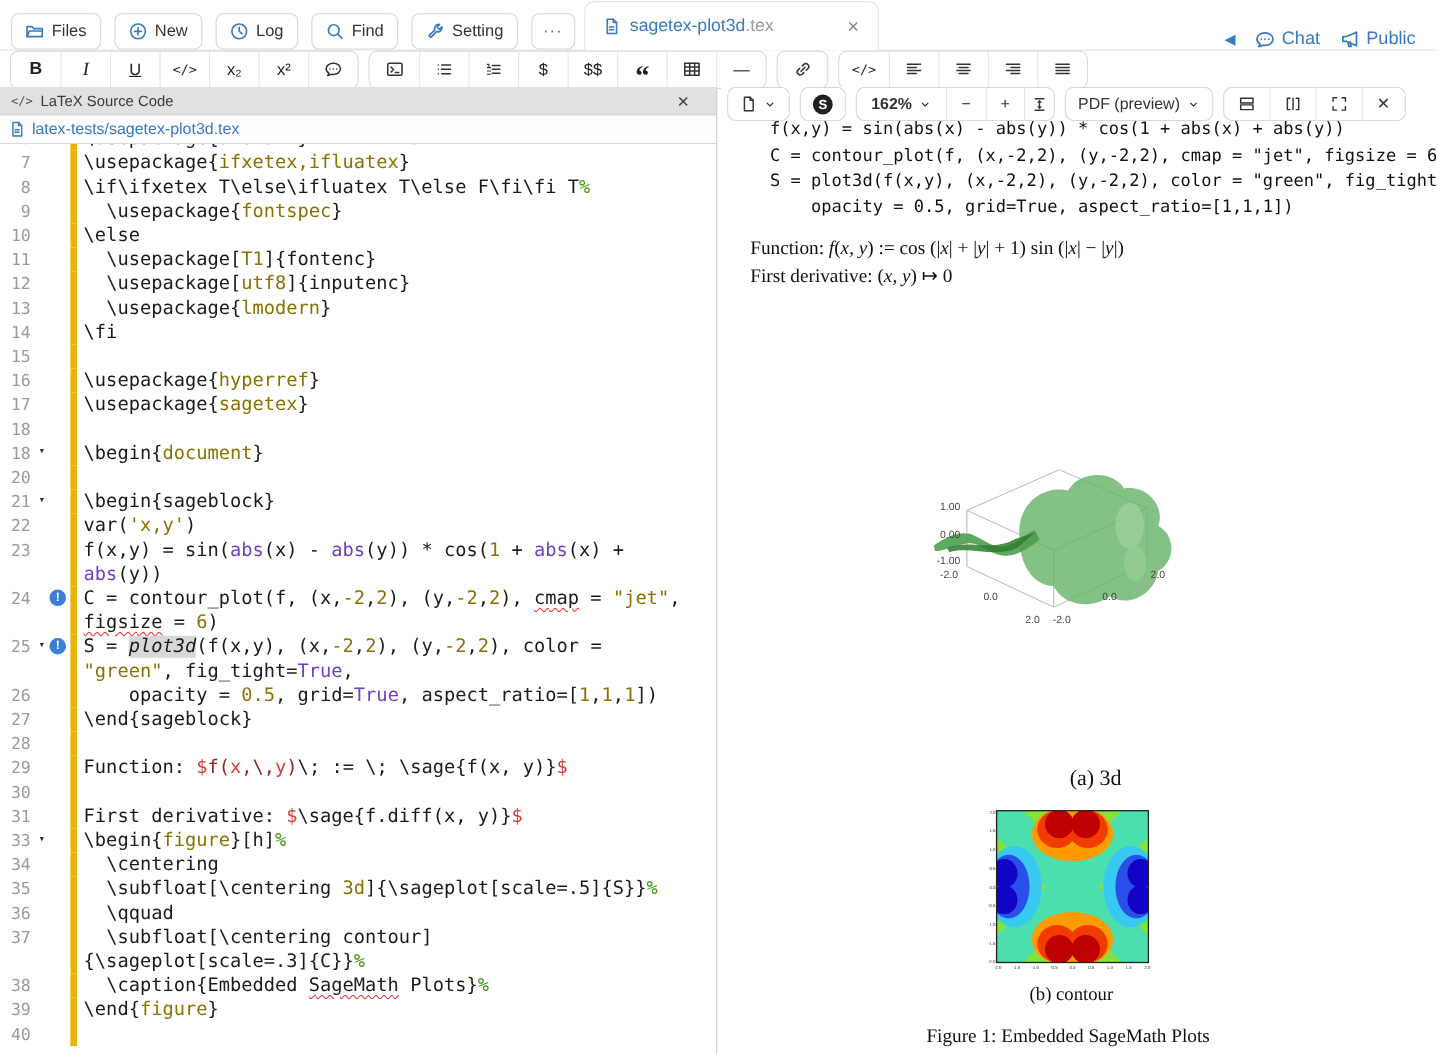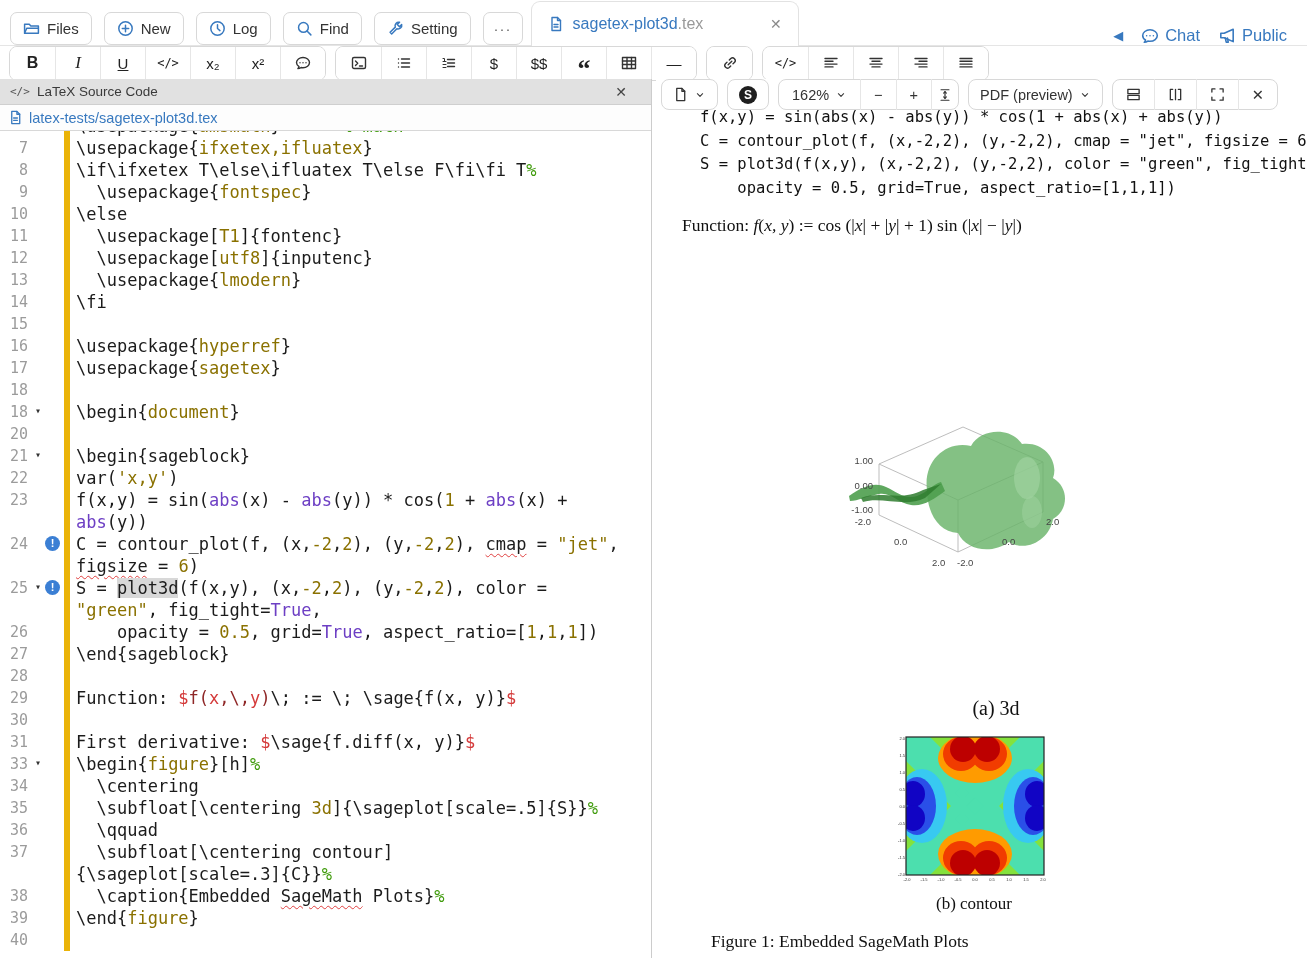--- a/index.html
+++ b/index.html
@@ -74,7 +74,7 @@
   .pv-chip.single { padding:0 11px; gap:6px; }
   .pv-btn { height:31px; display:flex; align-items:center; justify-content:center; gap:6px;
     border-left:1px solid #e6e6e6; padding:0 13px; cursor:pointer; color:#333; font-size:14.5px; white-space:nowrap;}
-  .pv-btn:first-child { border-left:none; }
+  .pv-btn:first-child { border-left:none;font-weight:bold; }
   .s-circle { width:18px; height:18px; border-radius:50%; background:#1f1f1f; color:#fff;
     font-size:12px; font-weight:bold; text-align:center; line-height:18px; }
   .pdf-content { position:relative; height:848px; }

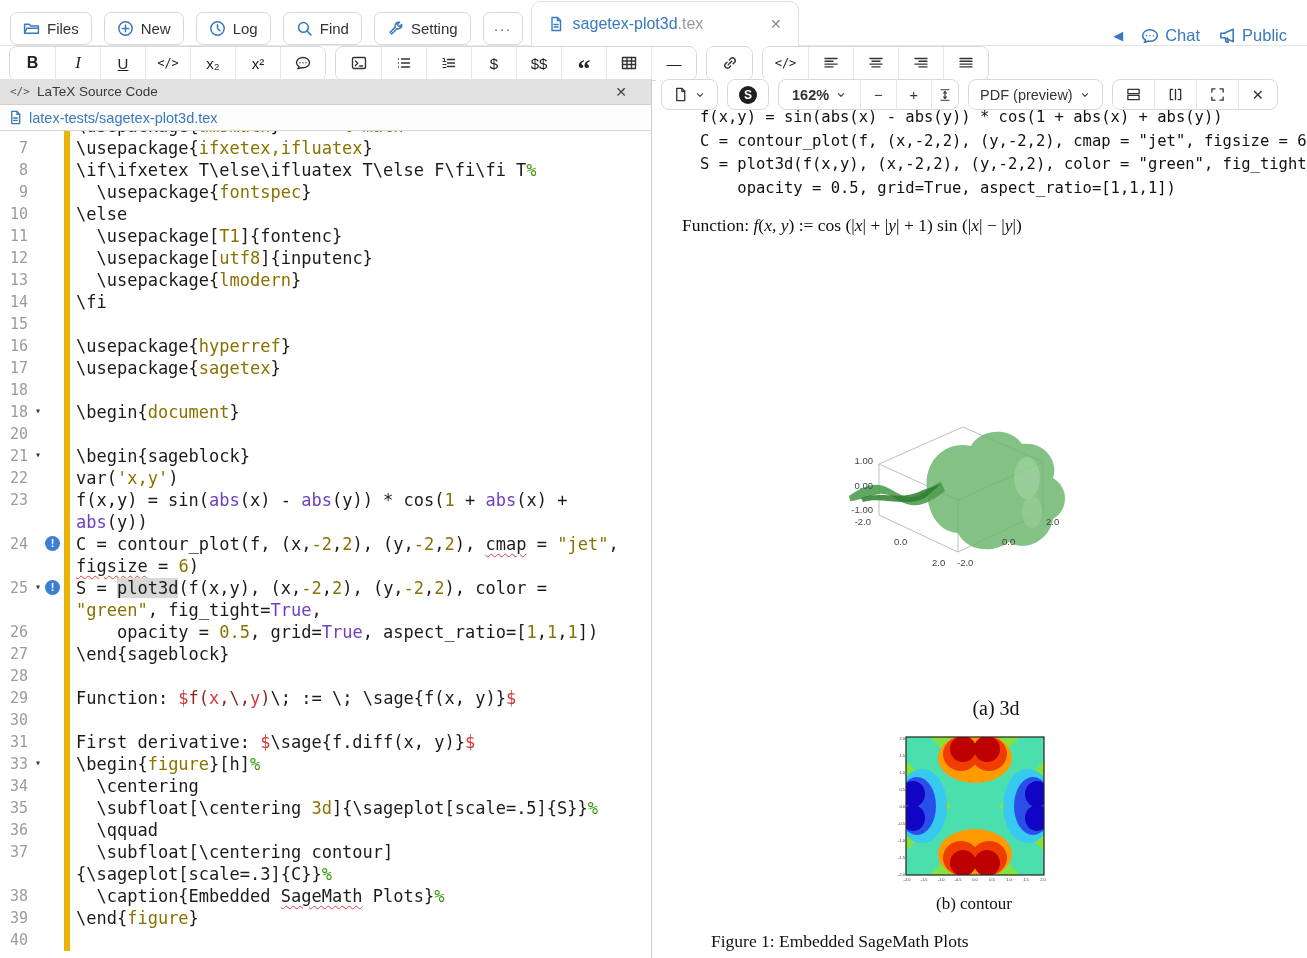--- a/index.html
+++ b/index.html
@@ -612,6 +612,7 @@
     <div class="pdf-code" id="pdf-code"><div>f(x,y) = sin(abs(x) - abs(y)) * cos(1 + abs(x) + abs(y))</div><div>C = contour_plot(f, (x,-2,2), (y,-2,2), cmap = "jet", figsize = 6)</div><div>S = plot3d(f(x,y), (x,-2,2), (y,-2,2), color = "green", fig_tight=True,</div><div>    opacity = 0.5, grid=True, aspect_ratio=[1,1,1])</div></div>
     <div class="pdf-func">
       <div id="pdf-func-1"><span>Function:  </span><i>f</i><span>(</span><i>x, y</i><span>)  :=  cos (|</span><i>x</i><span>| + |</span><i>y</i><span>| + 1) sin (|</span><i>x</i><span>| − |</span><i>y</i><span>|)</span></div>
+      <div id="pdf-func-2"><span>First derivative: (</span><i>x, y</i><span>) ↦ 0</span></div>
     </div>
 
     <svg class="svg3d" width="330" height="170" viewBox="0 0 330 170">

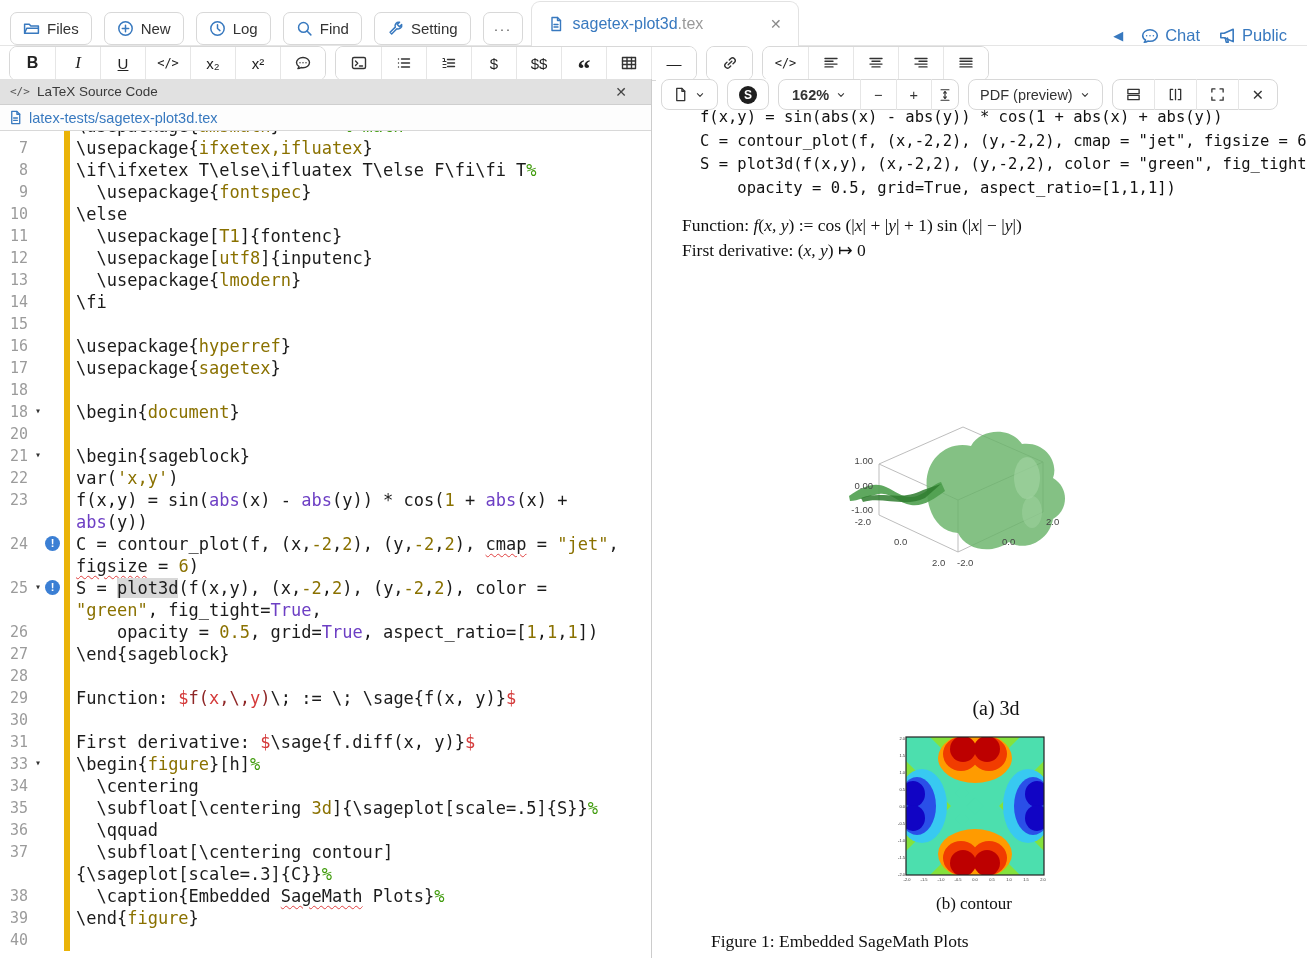--- a/index.html
+++ b/index.html
@@ -64,7 +64,7 @@
   .c-r { color:#d43a3a; } .c-m { color:#8f2727; }
   .sq { text-decoration-line:underline; text-decoration-style:wavy; text-decoration-color:#e04040;
     text-decoration-thickness:1px; text-underline-offset:3px; }
-  .hl { background:#d8d8d8; }
+  .hl { background:#d8d8d8;font-style:italic; }
 
   
   .pdf-panel { position:absolute; top:79px; left:656px; width:651px; bottom:0; overflow:hidden; background:#fff; }

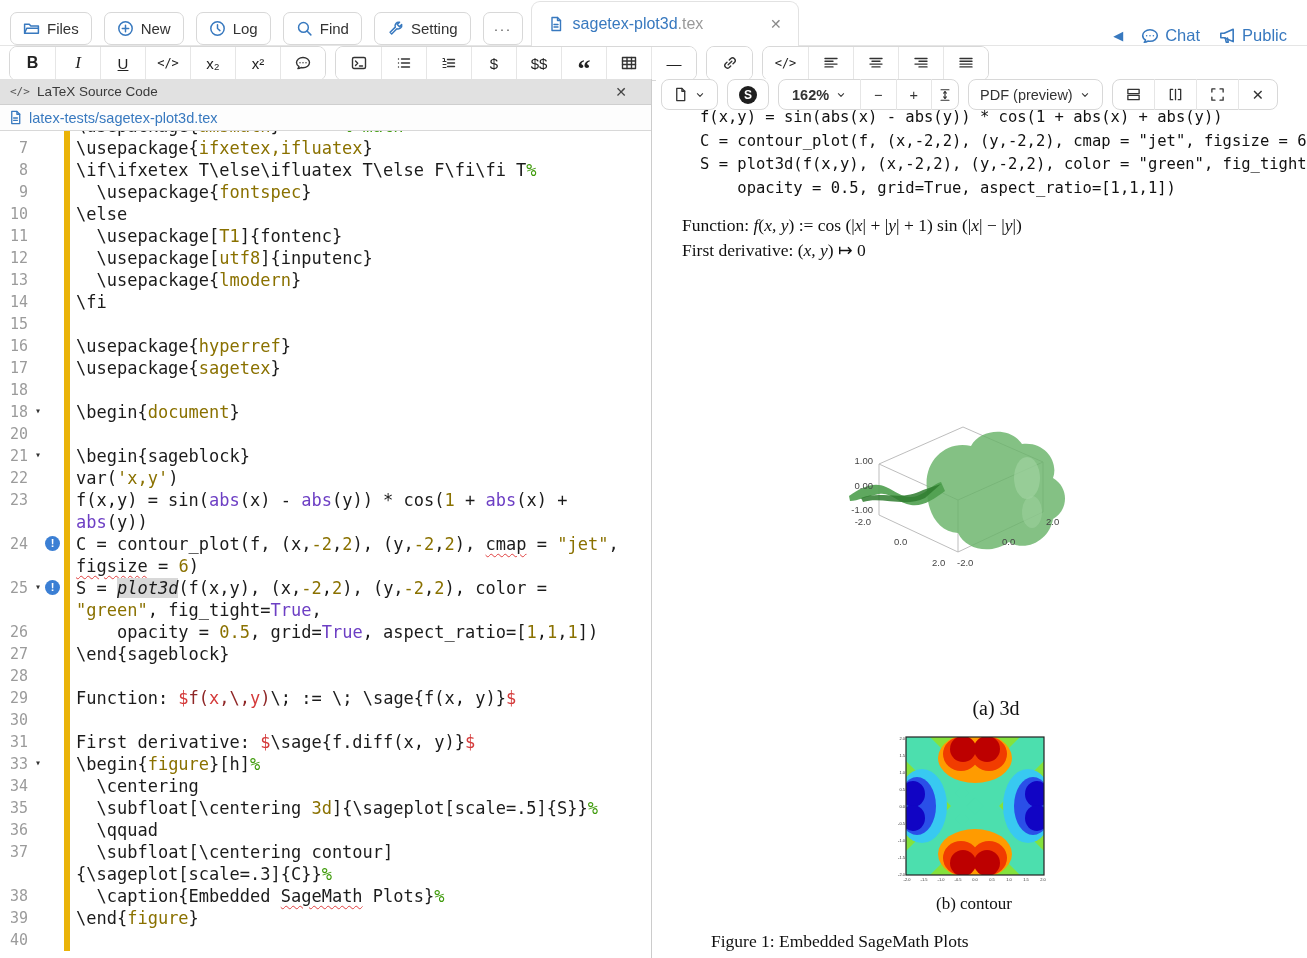--- a/index.html
+++ b/index.html
@@ -89,7 +89,7 @@
   .svg-contour { position:absolute; left:240px; top:625px; }
   .cap-b { position:absolute; left:178px; width:280px; top:784px; text-align:center;
     font-family:"Liberation Serif",serif; font-size:17px; color:#111; }
-  .fig-cap { position:absolute; left:55px; width:520px; top:821px; text-align:left;
+  .fig-cap { position:absolute; left:55px; width:520px; top:821px; text-align:center;
     font-family:"Liberation Serif",serif; font-size:17.5px; color:#111; }
   .icon { display:inline-flex; }
 </style>

